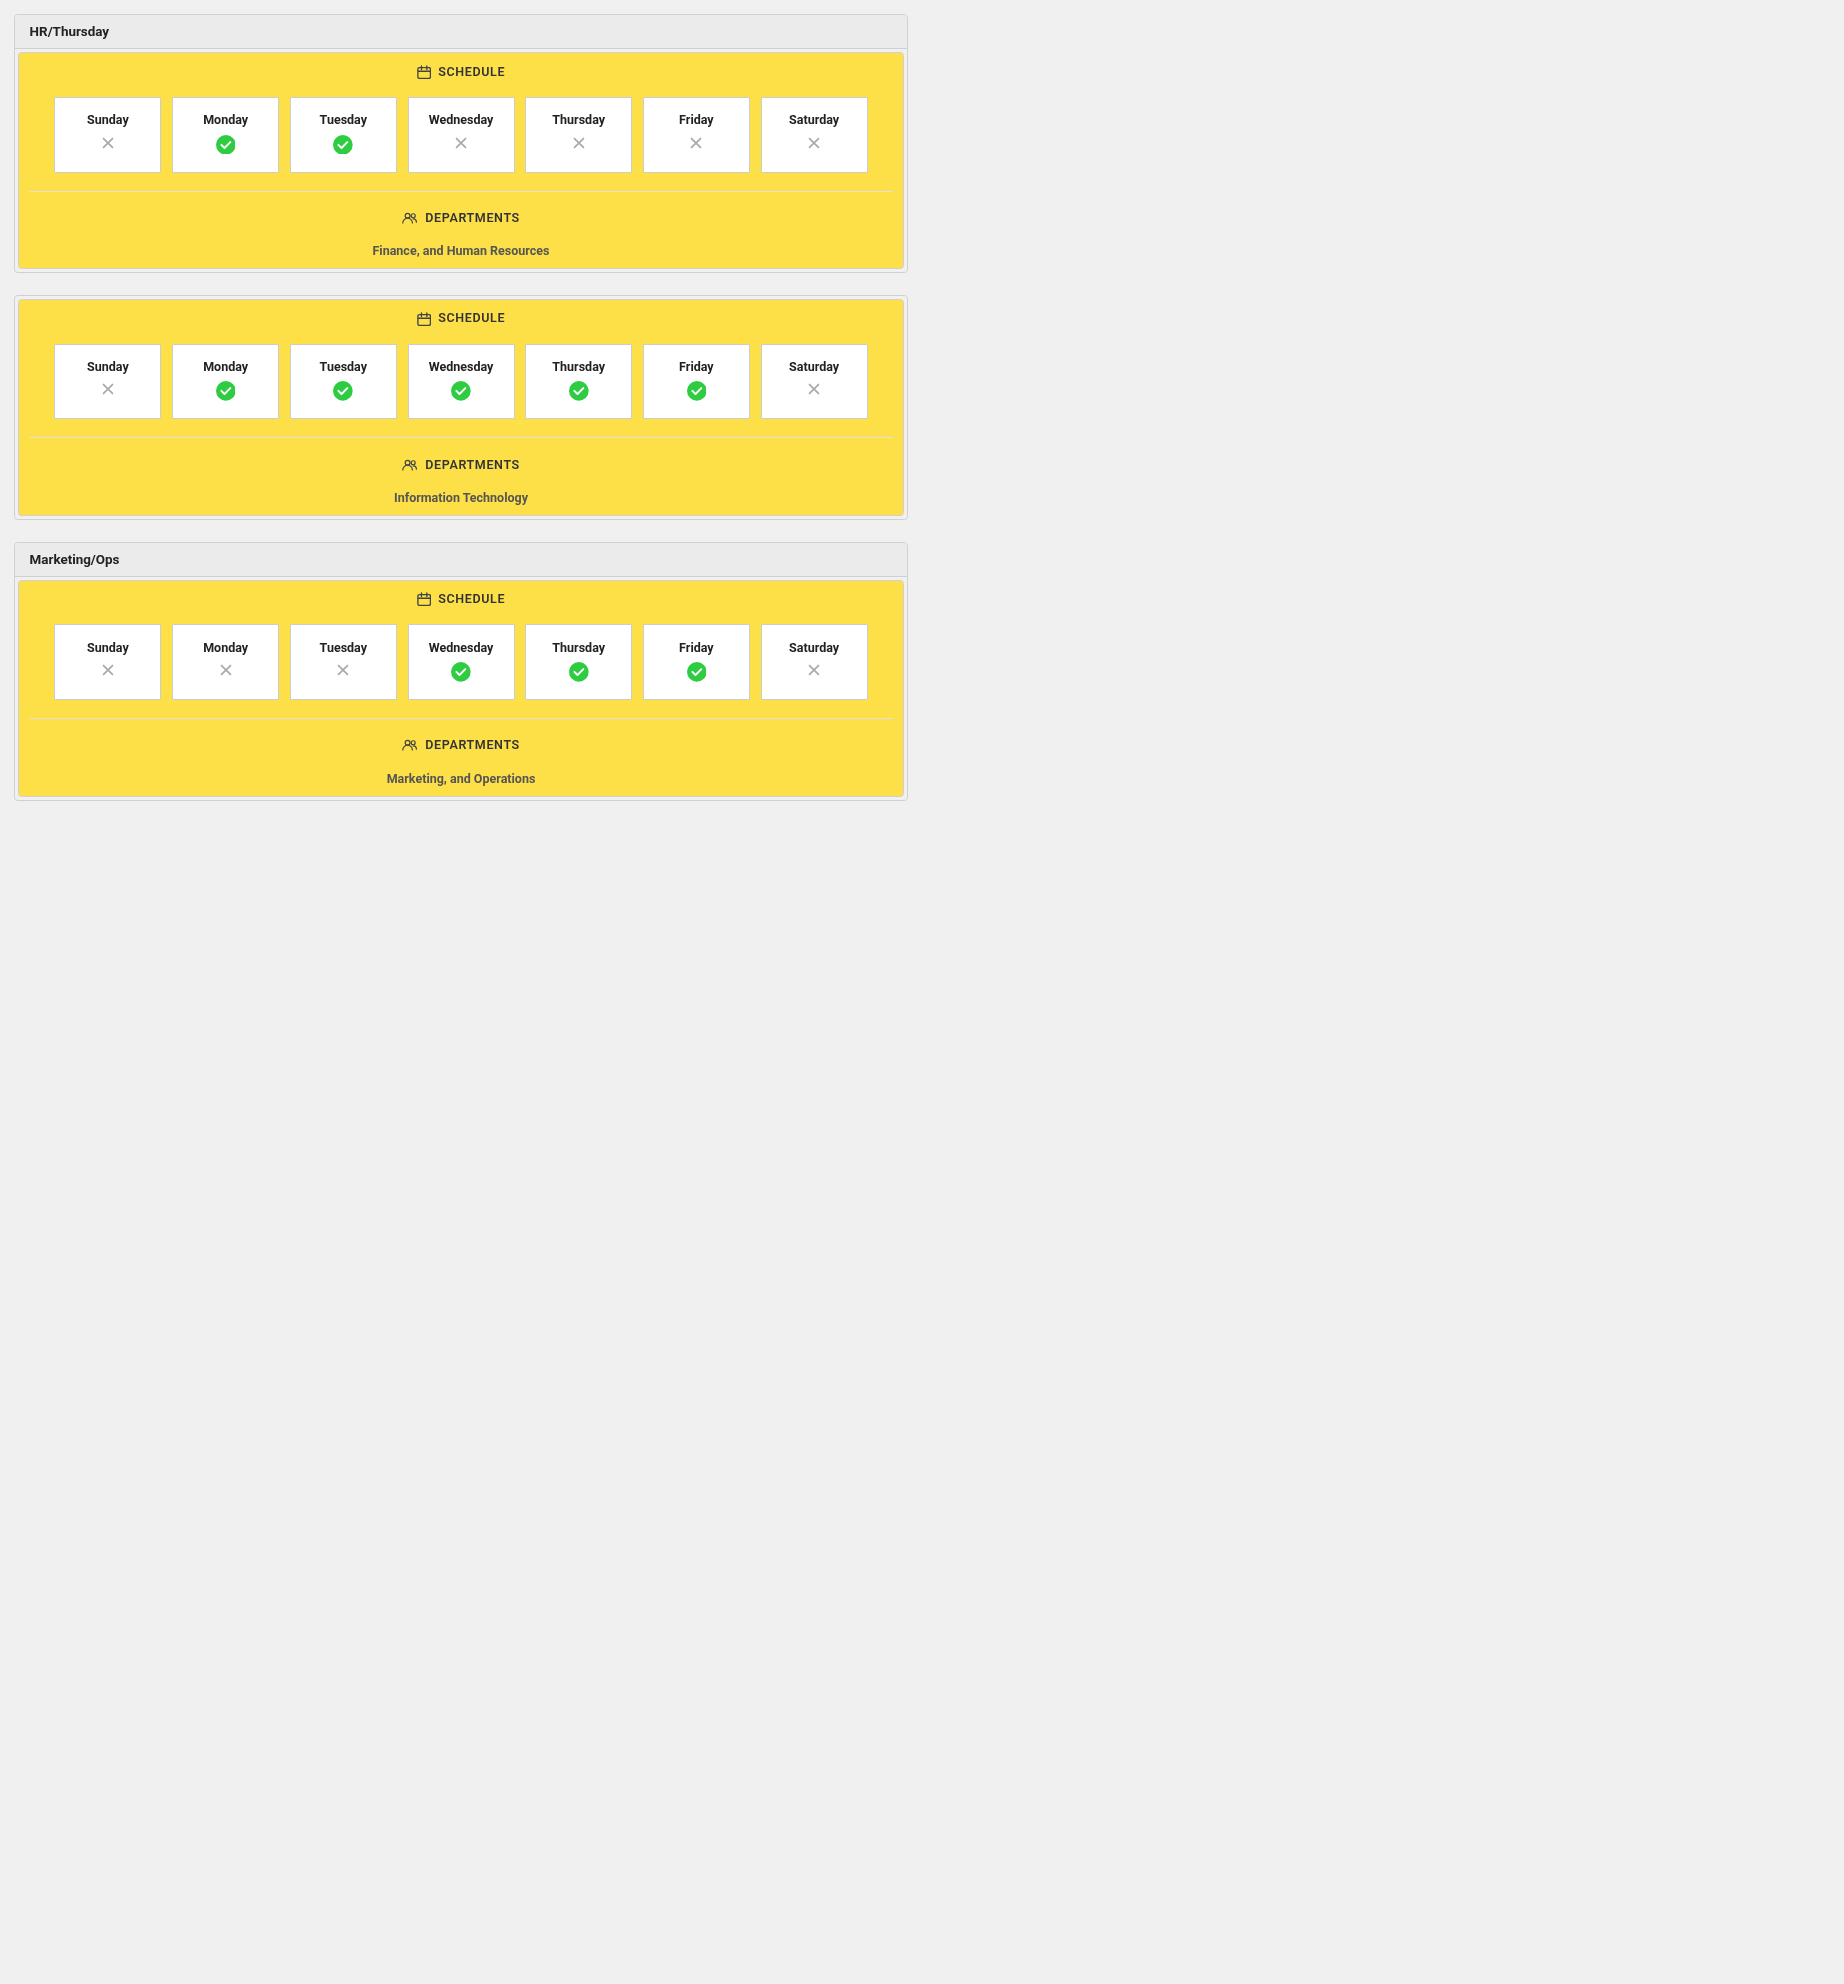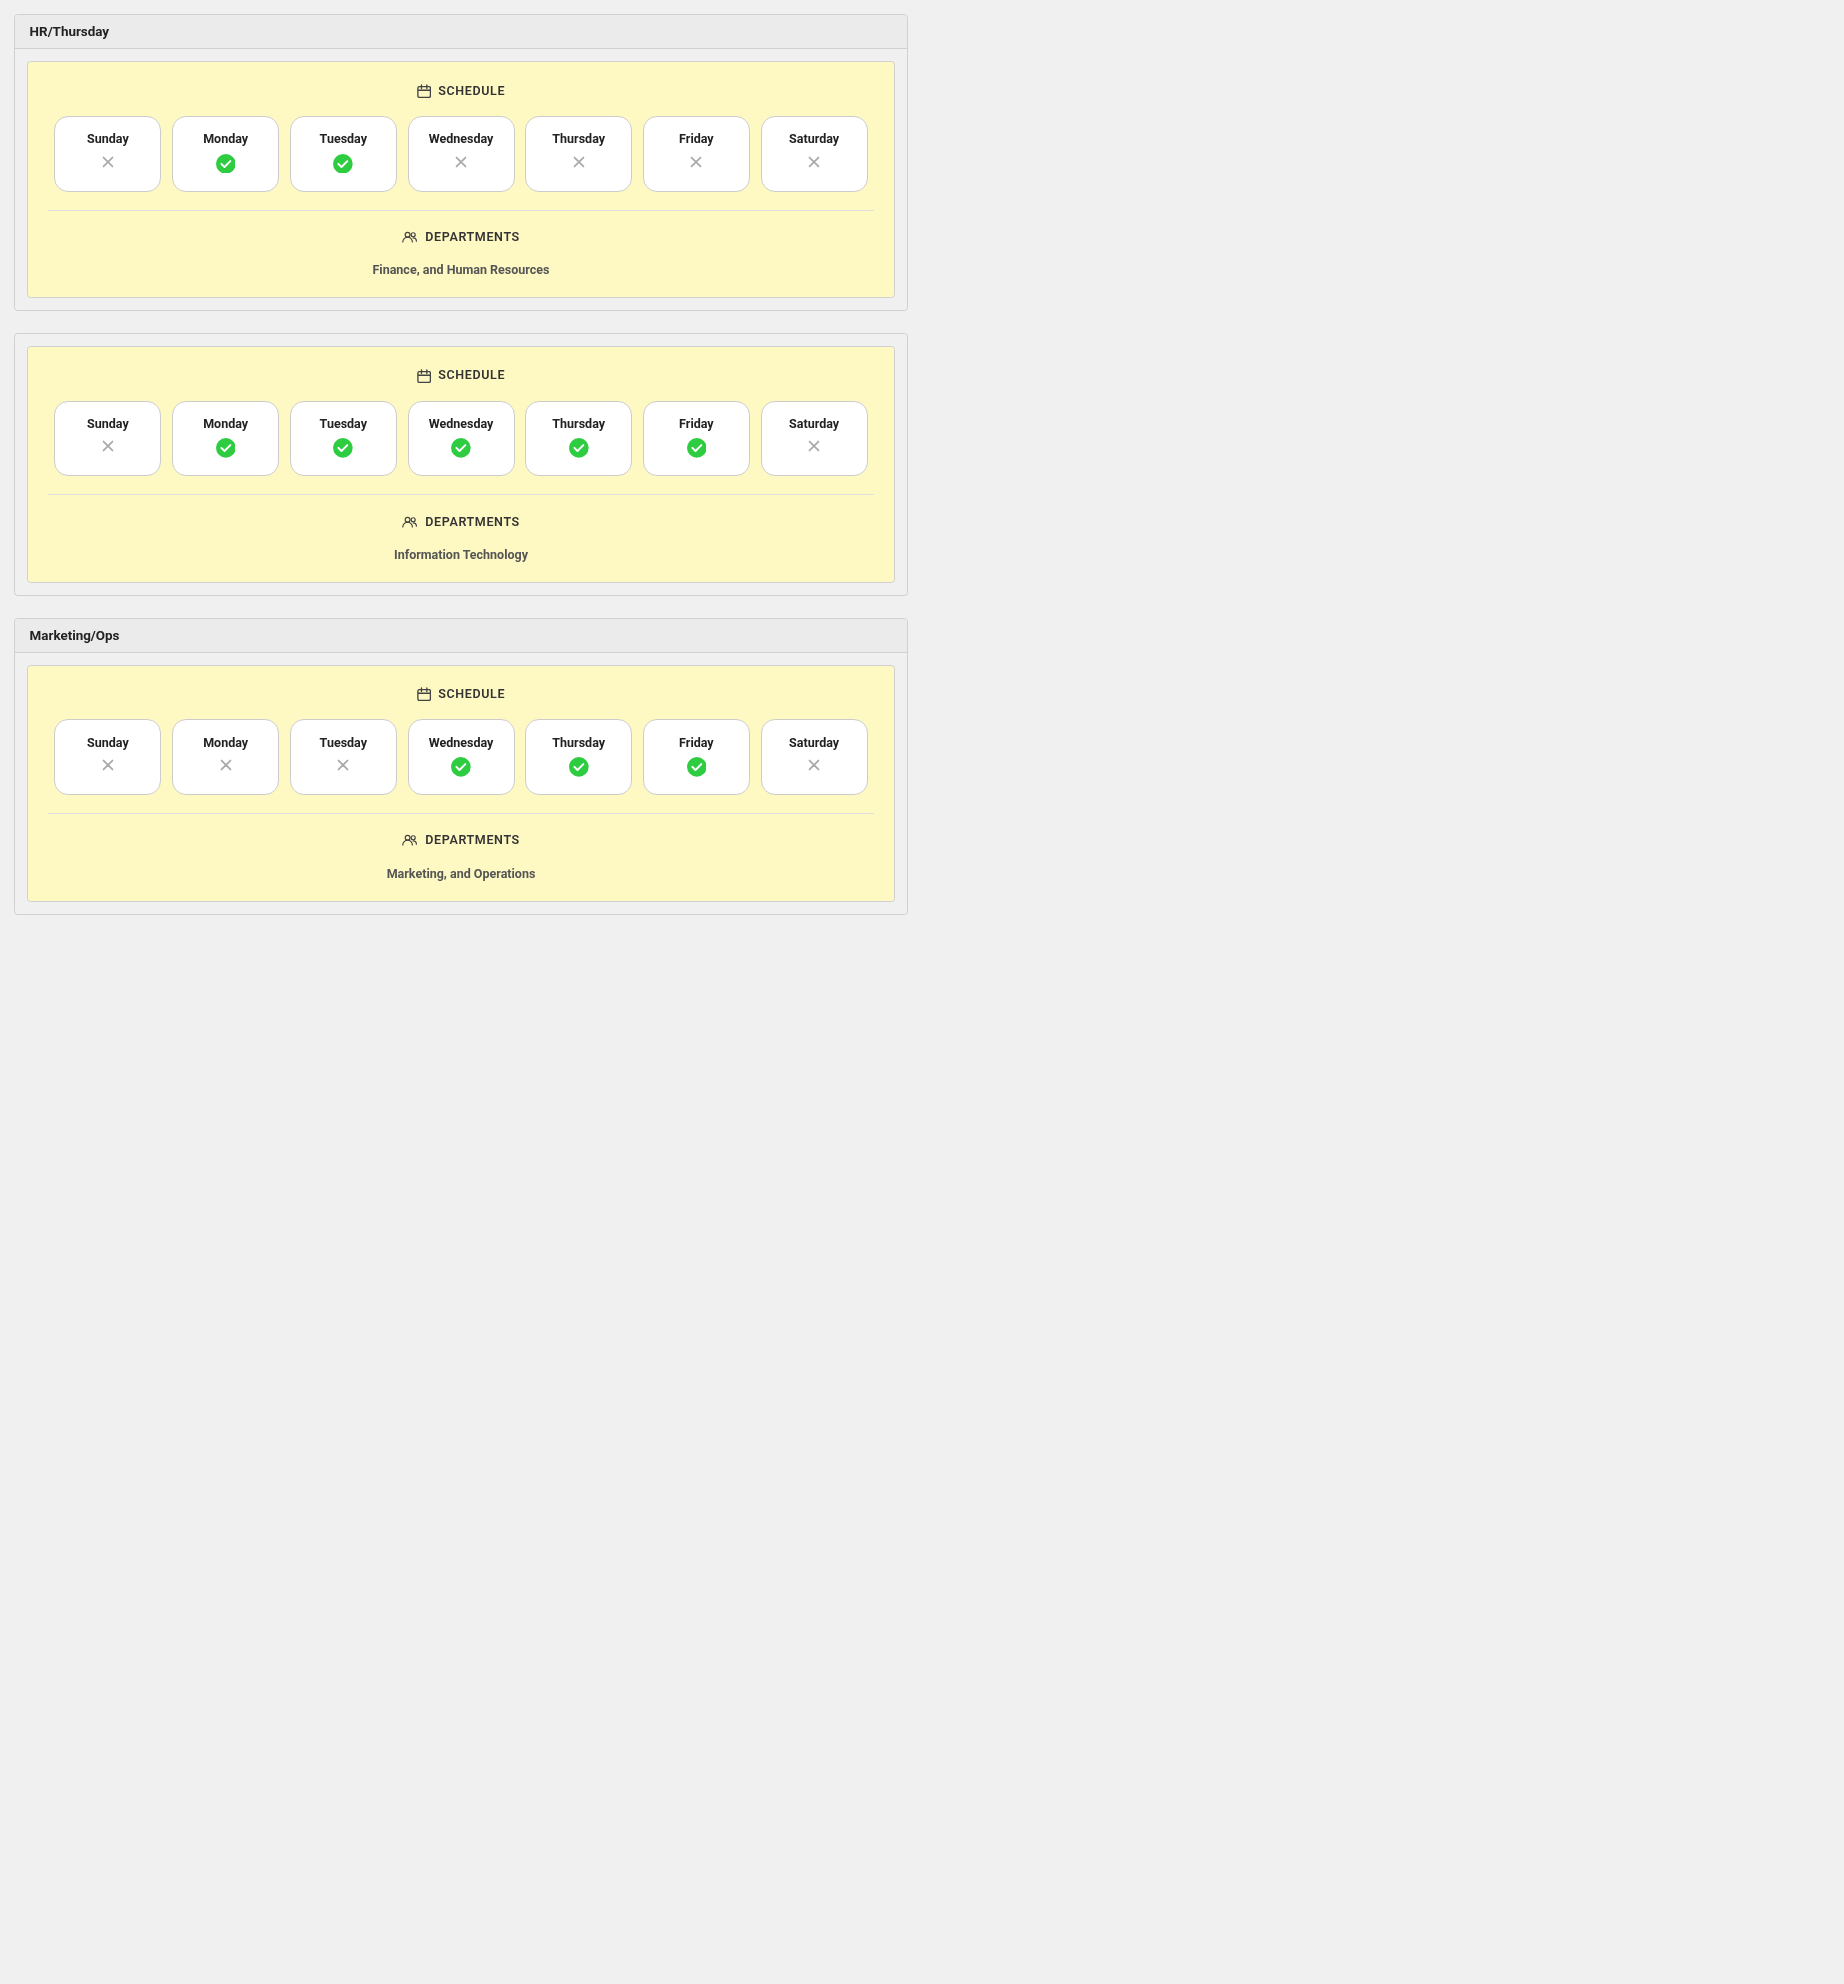--- a/index.html
+++ b/index.html
@@ -28,11 +28,11 @@
     }
 
     .group-content {
-      background: #fef9c3;
+      background: #fde047;
       border: 0.9px solid #d0d0d0;
-      margin: 12px;
+      margin: 3px;
       border-radius: 3.6px;
-      padding: 20px;
+      padding: 10px;
     }
 
     .section-title {

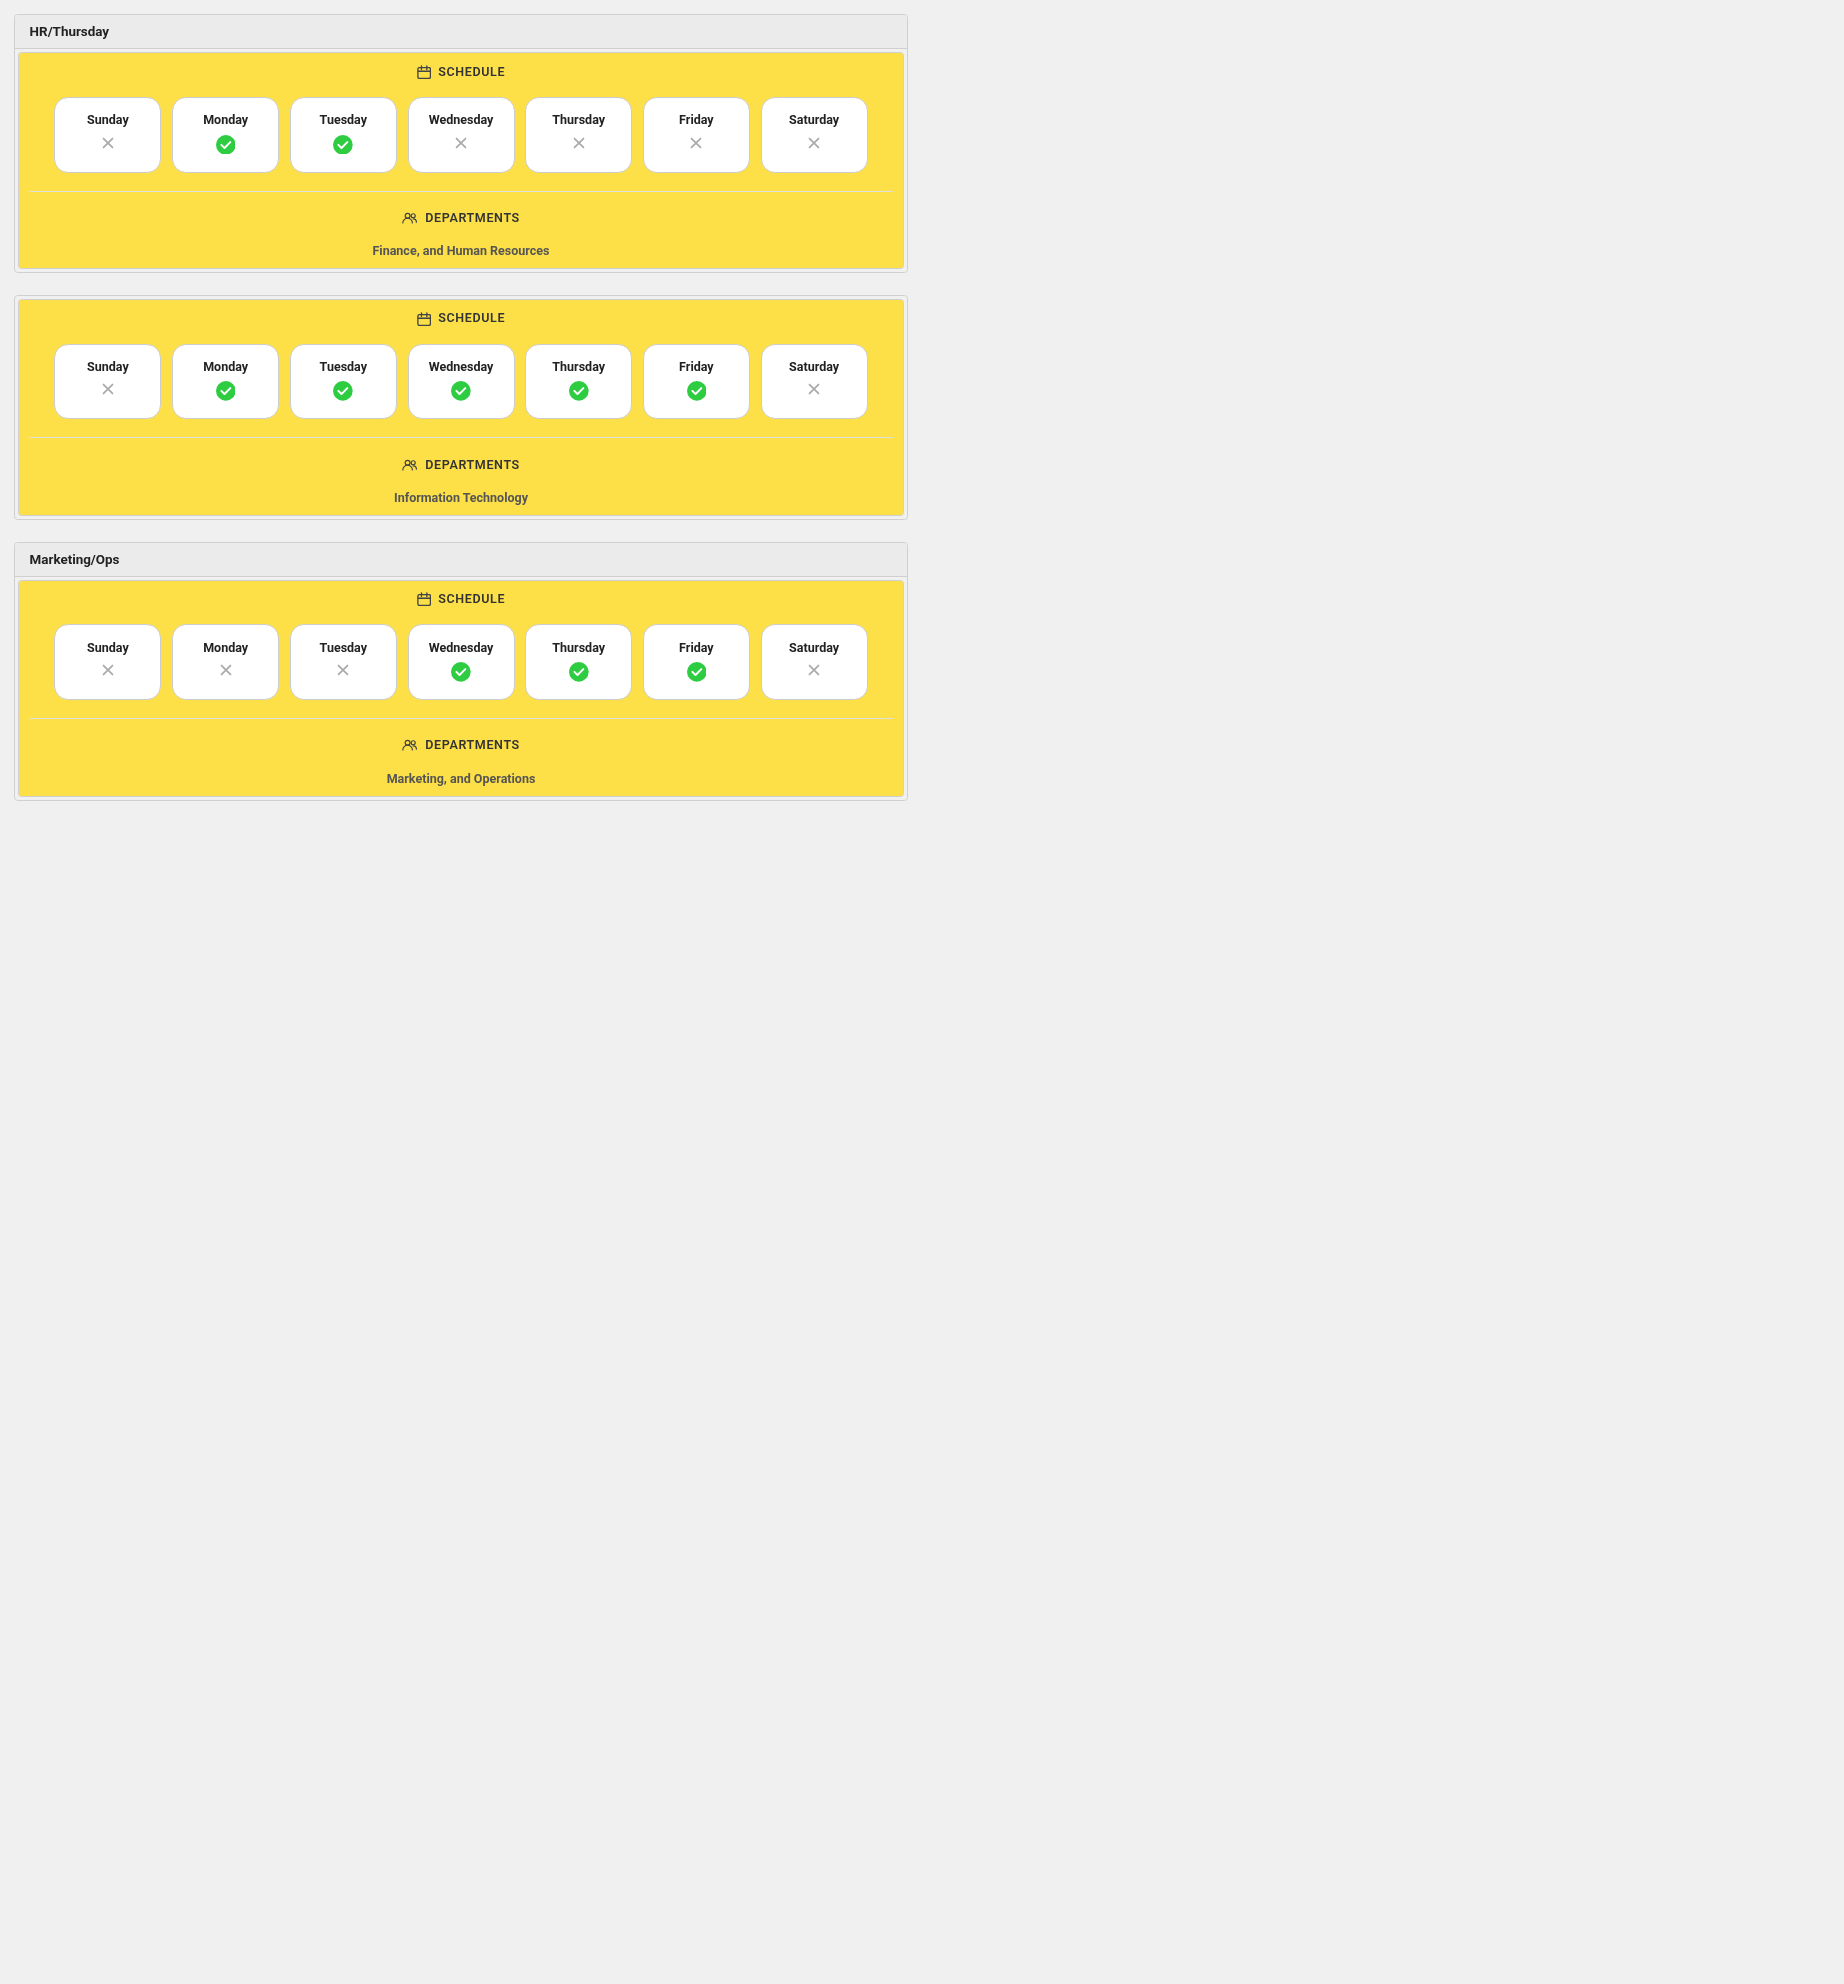--- a/index.html
+++ b/index.html
@@ -58,7 +58,7 @@
 
     .day-card {
       border: 0.9px solid #ccc;
-      border-radius: 14px;
+      border-radius: 1px;
       width: 107px;
       min-width: 90px;
       padding: 14.3px 9px;

